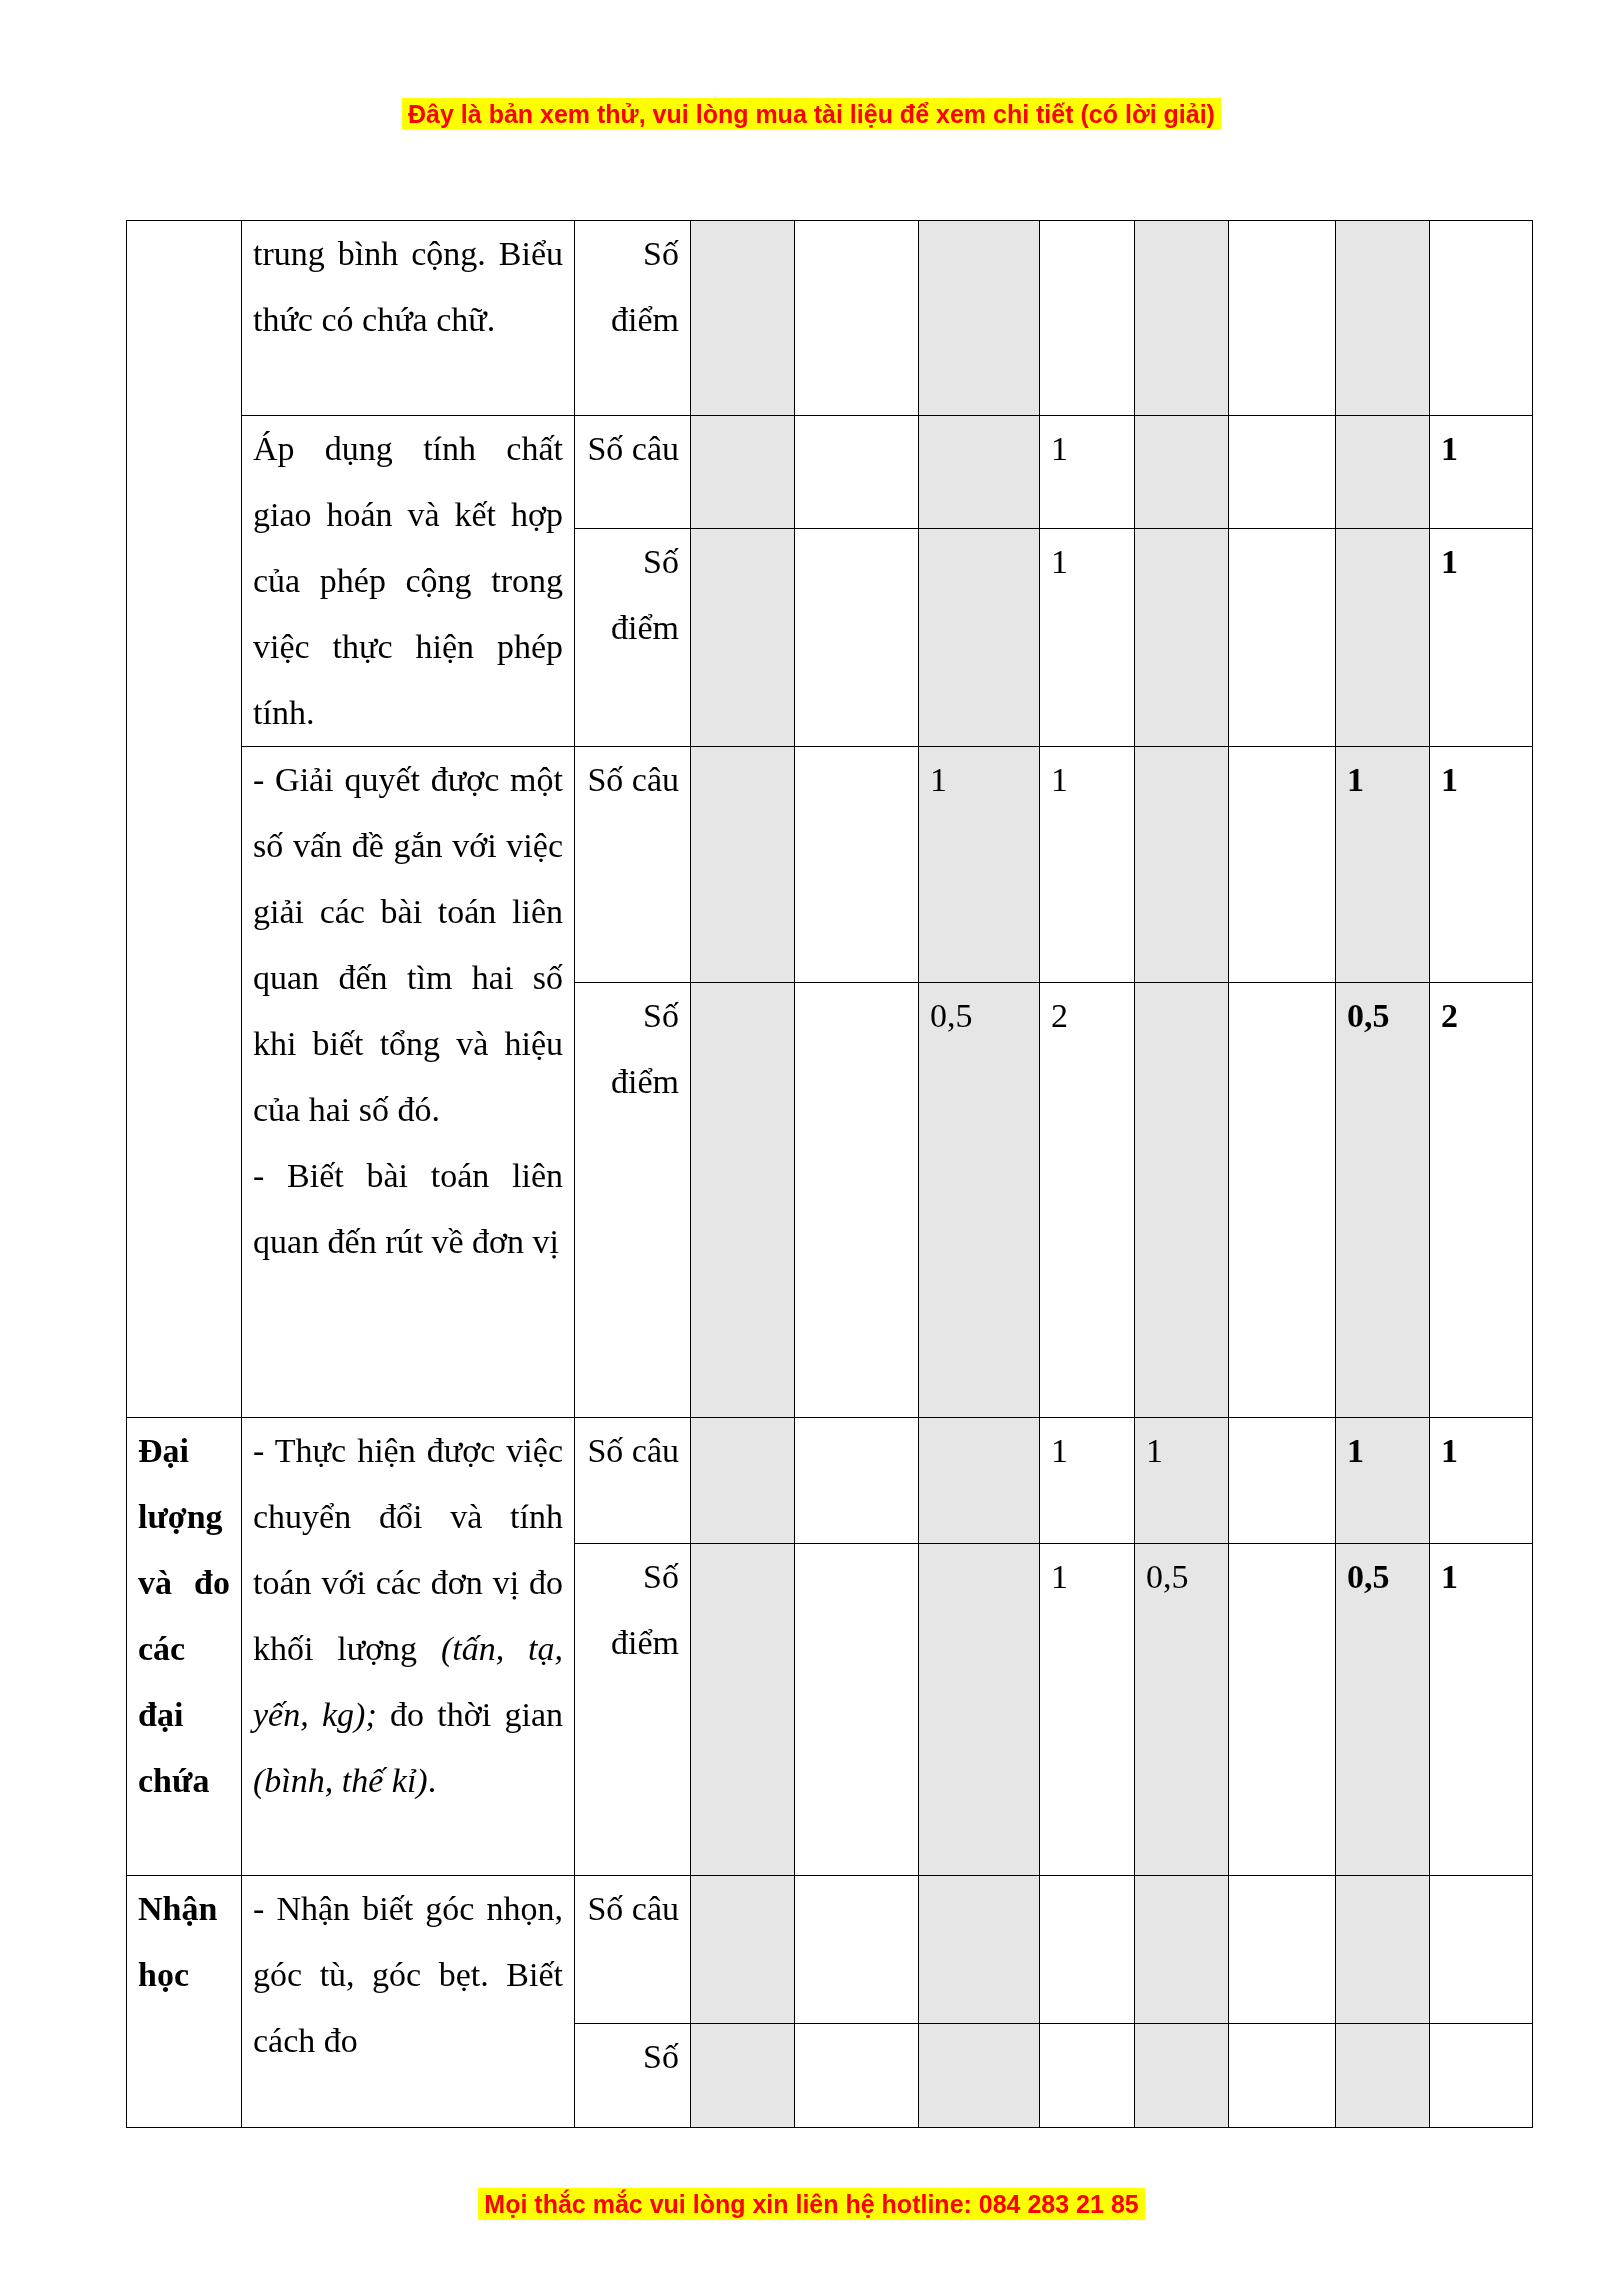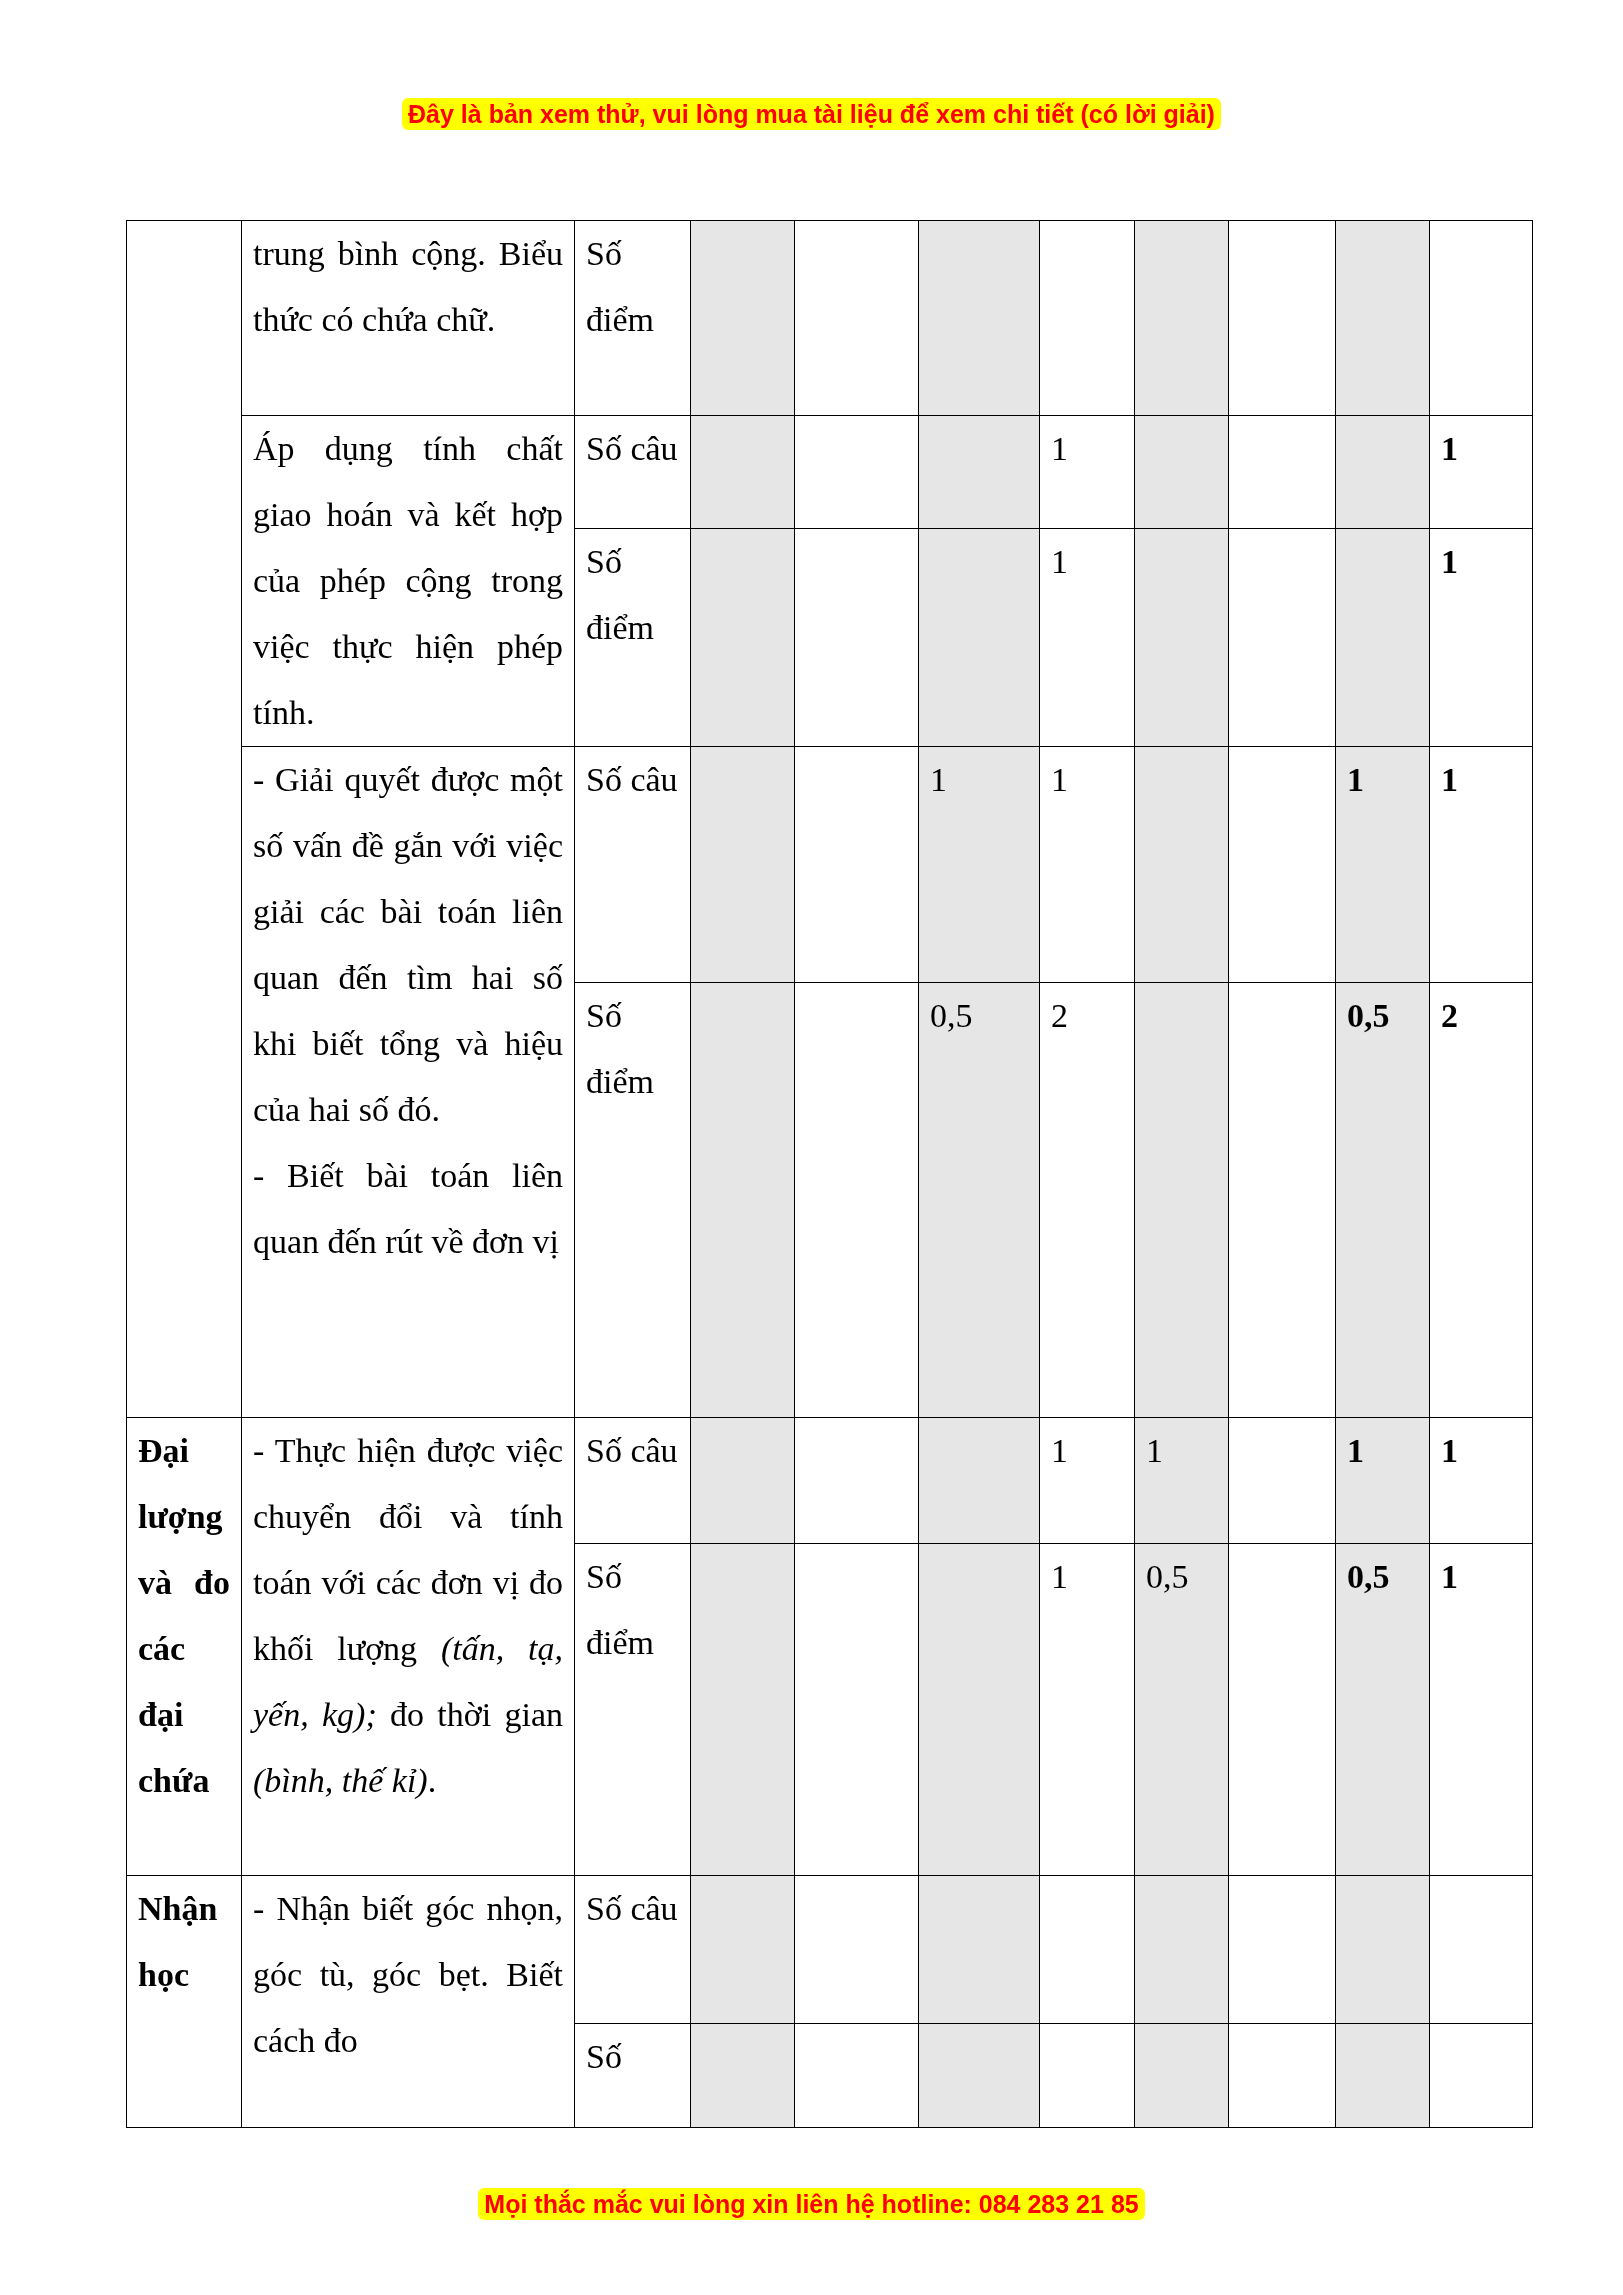--- a/index.html
+++ b/index.html
@@ -29,7 +29,6 @@
     background: #FFFF00;
     color: #FF0000;
     padding: 2.4px 6.3px;
-    border-radius: 6px;
   }
   table.matrix {
     position: absolute;

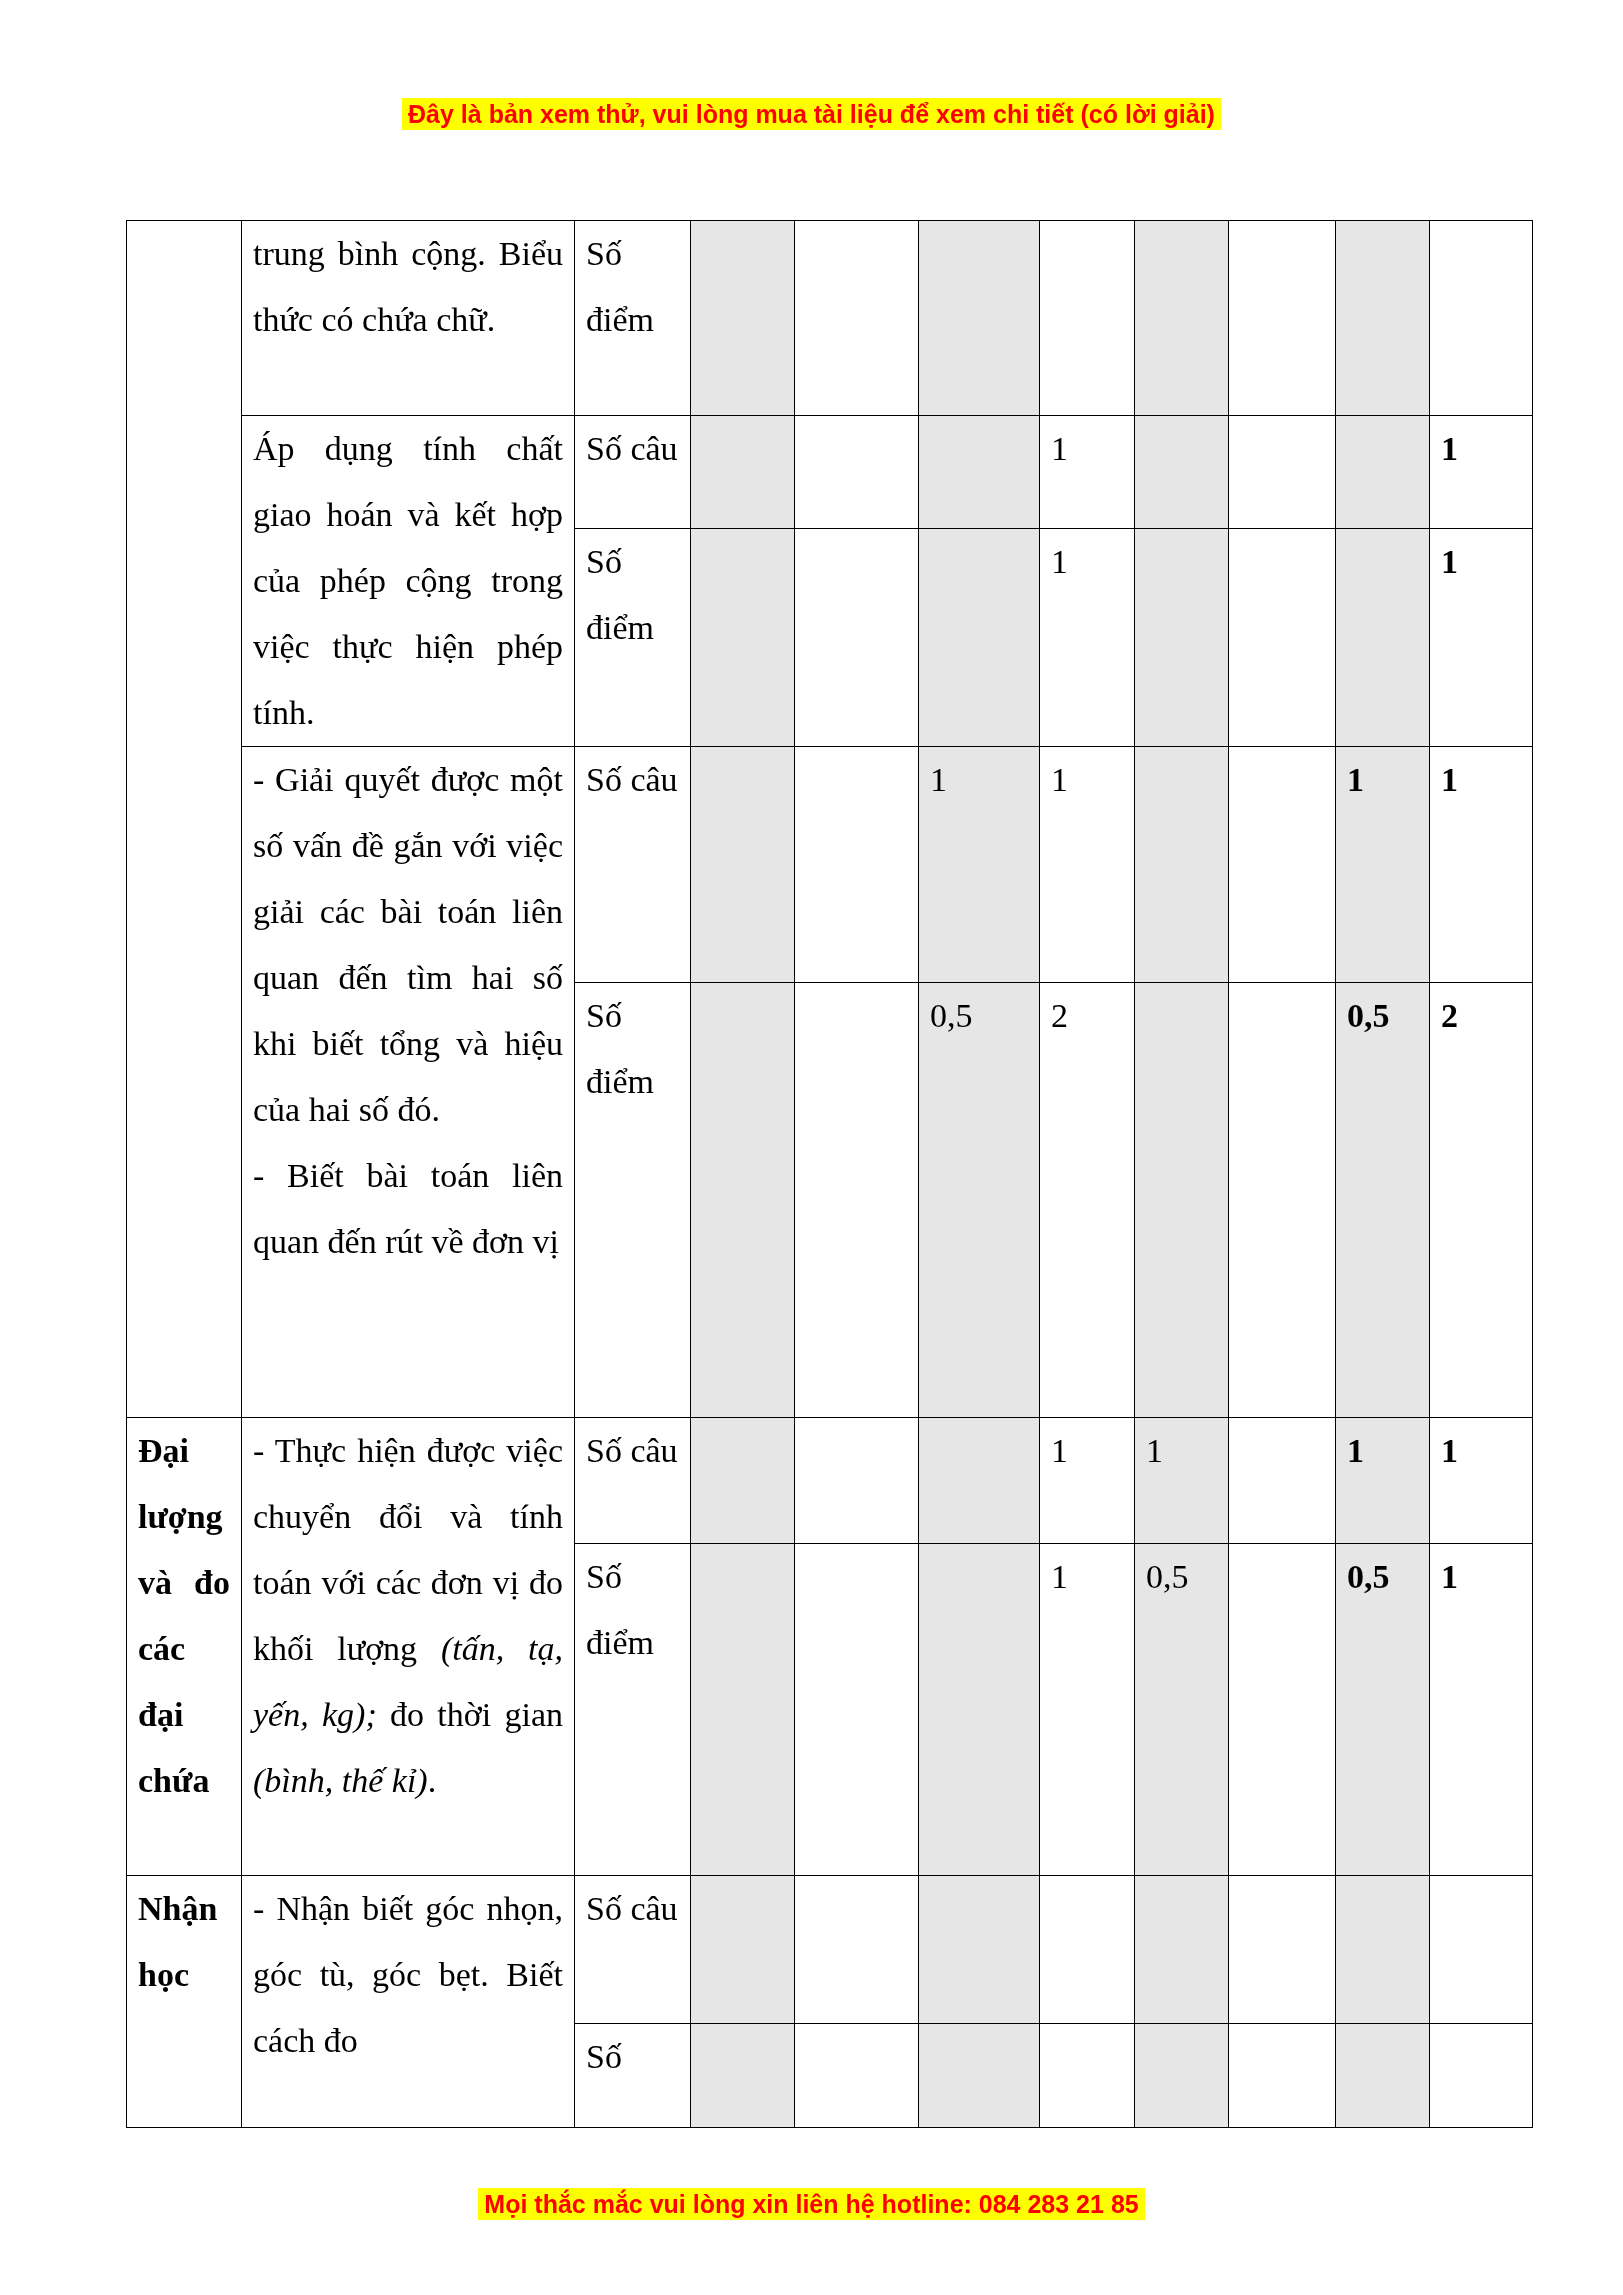--- a/index.html
+++ b/index.html
@@ -58,6 +58,7 @@
   td.desc p { text-align: justify; }
   td.metric {
     padding: 0 23.6px 0 11px;
+    text-align: right;
   }
   td.val { padding-left: 17.3px; }
   td.shade { background: #E7E6E6; }

